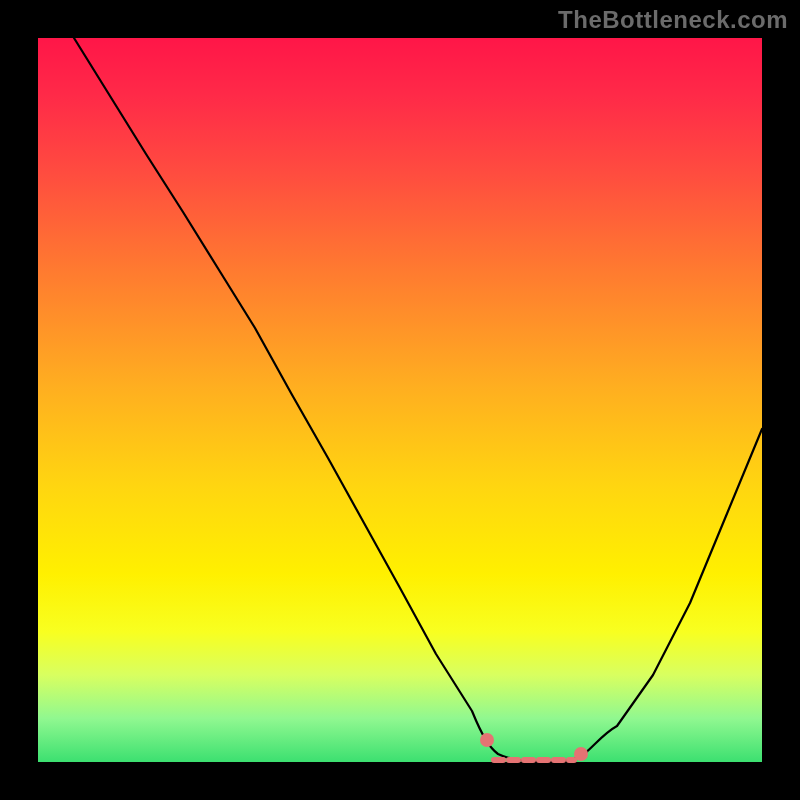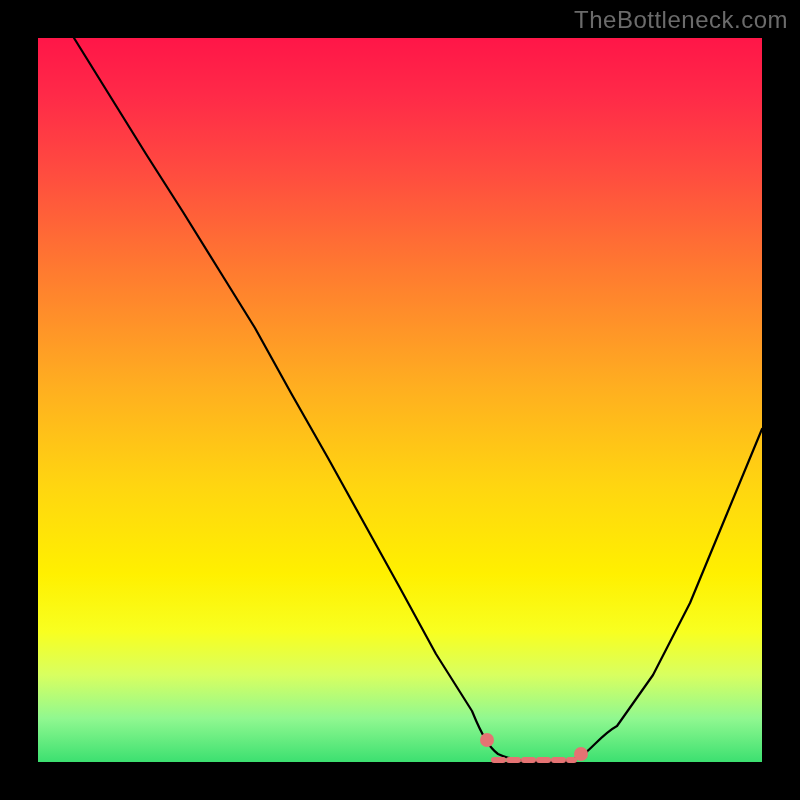--- a/index.html
+++ b/index.html
@@ -23,7 +23,7 @@
     right: 12px;
     color: #6b6b6b;
     font-size: 24px;
-    font-weight: 400;
+    font-weight: 700;
     letter-spacing: 0.5px;
     z-index: 10;
   }

